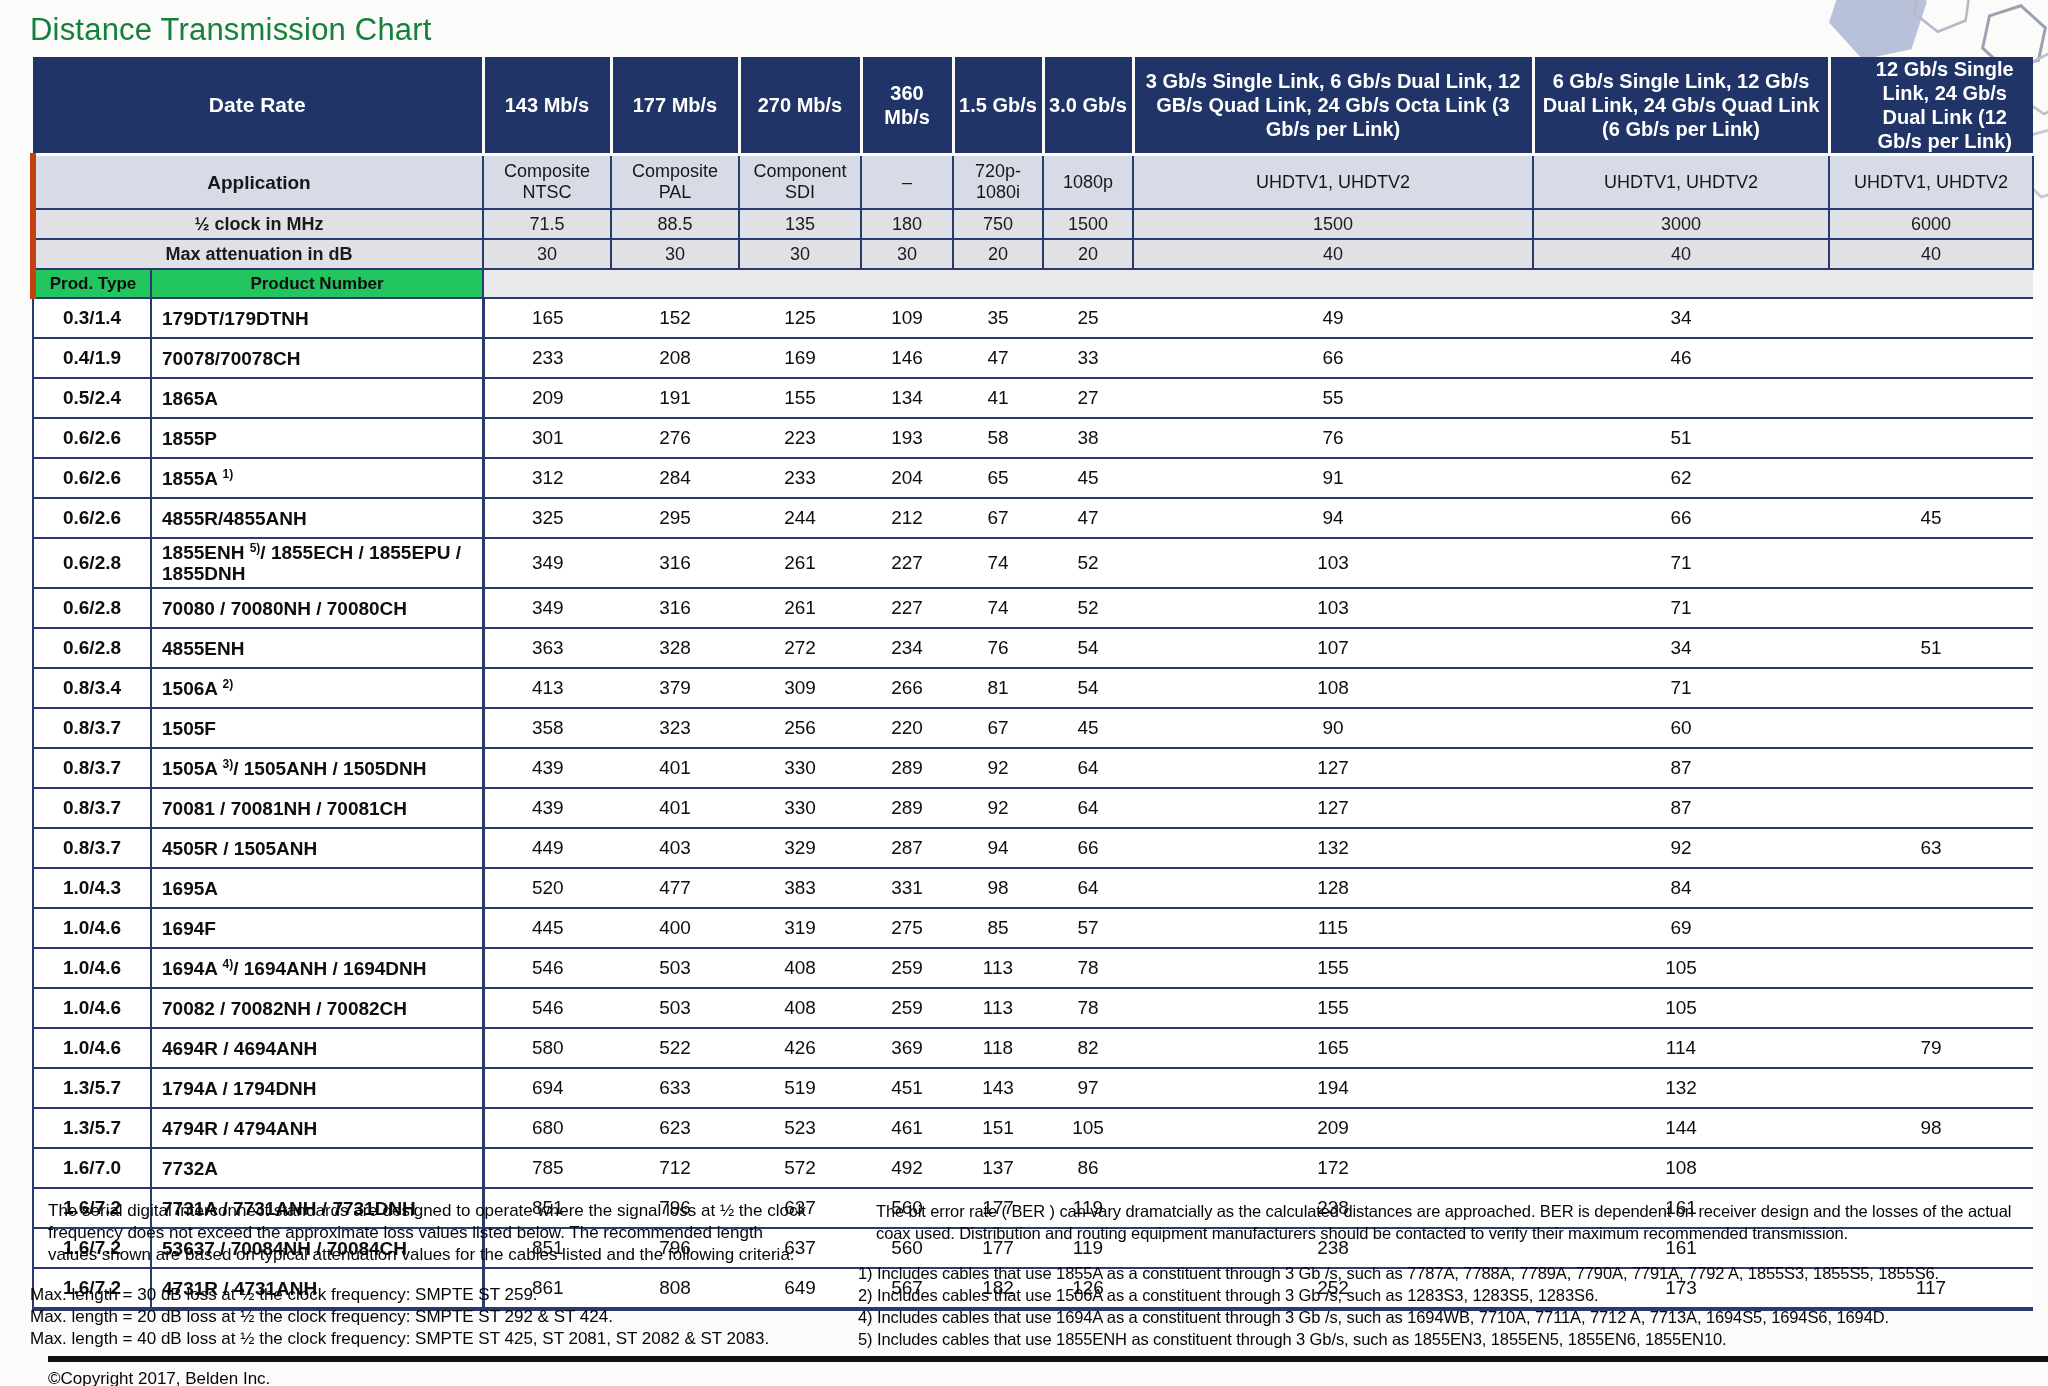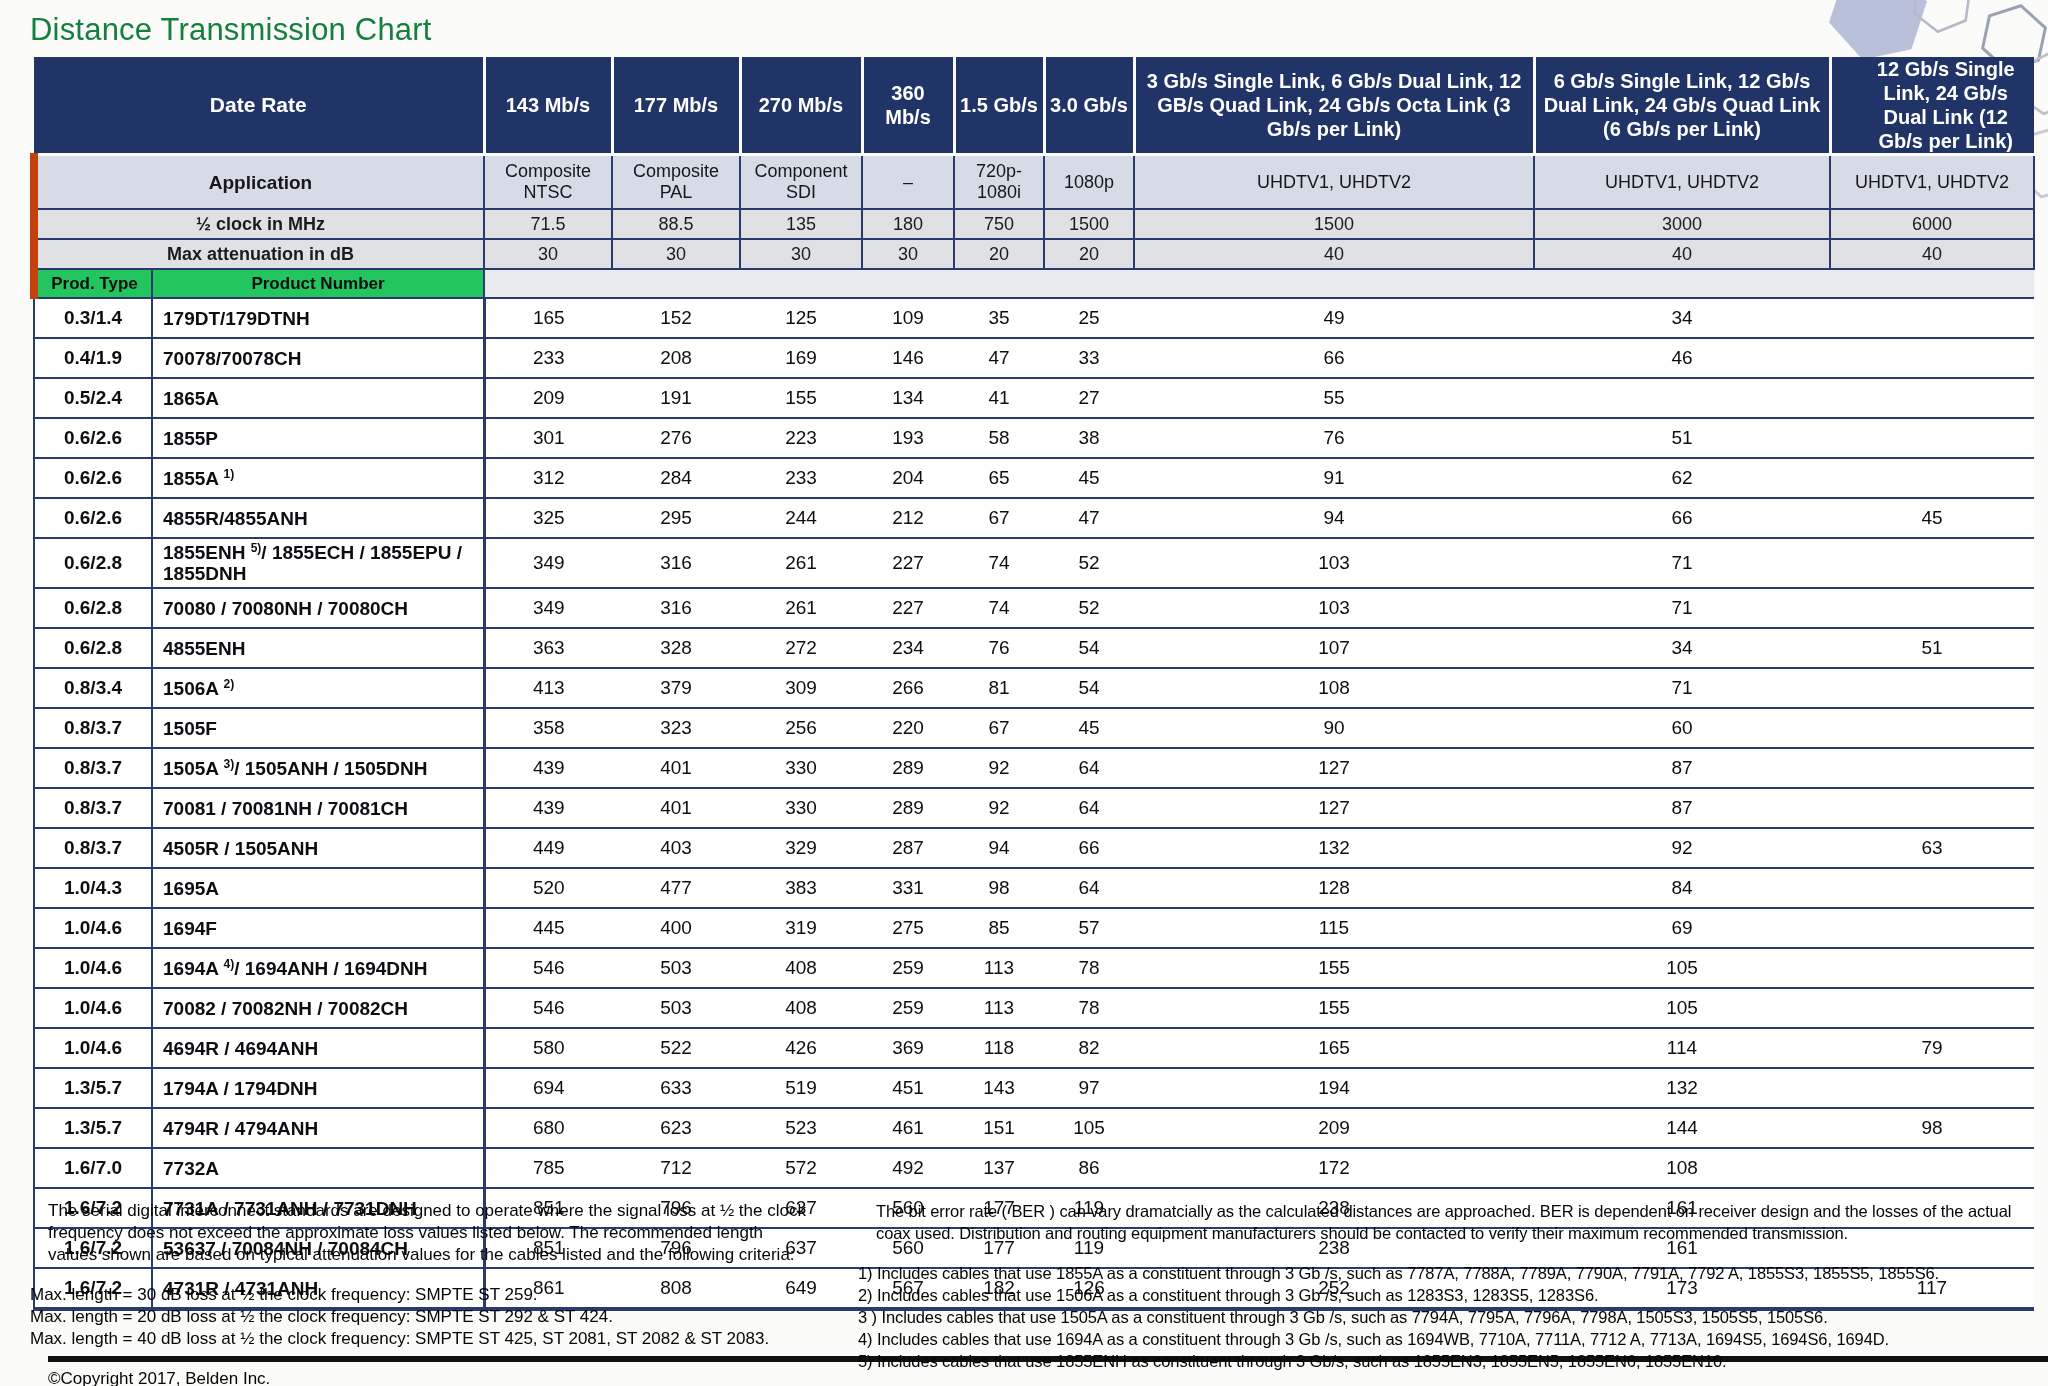--- a/index.html
+++ b/index.html
@@ -56,7 +56,7 @@
   .row-prod td.spacer{
     background:#e9eaec;border-bottom:2px solid #2a3a6e;
   }
-  .bl{border-left:8px solid #c2410c;}
+  .bl{border-left:6px solid #c2410c;}
 
   
   tbody td{

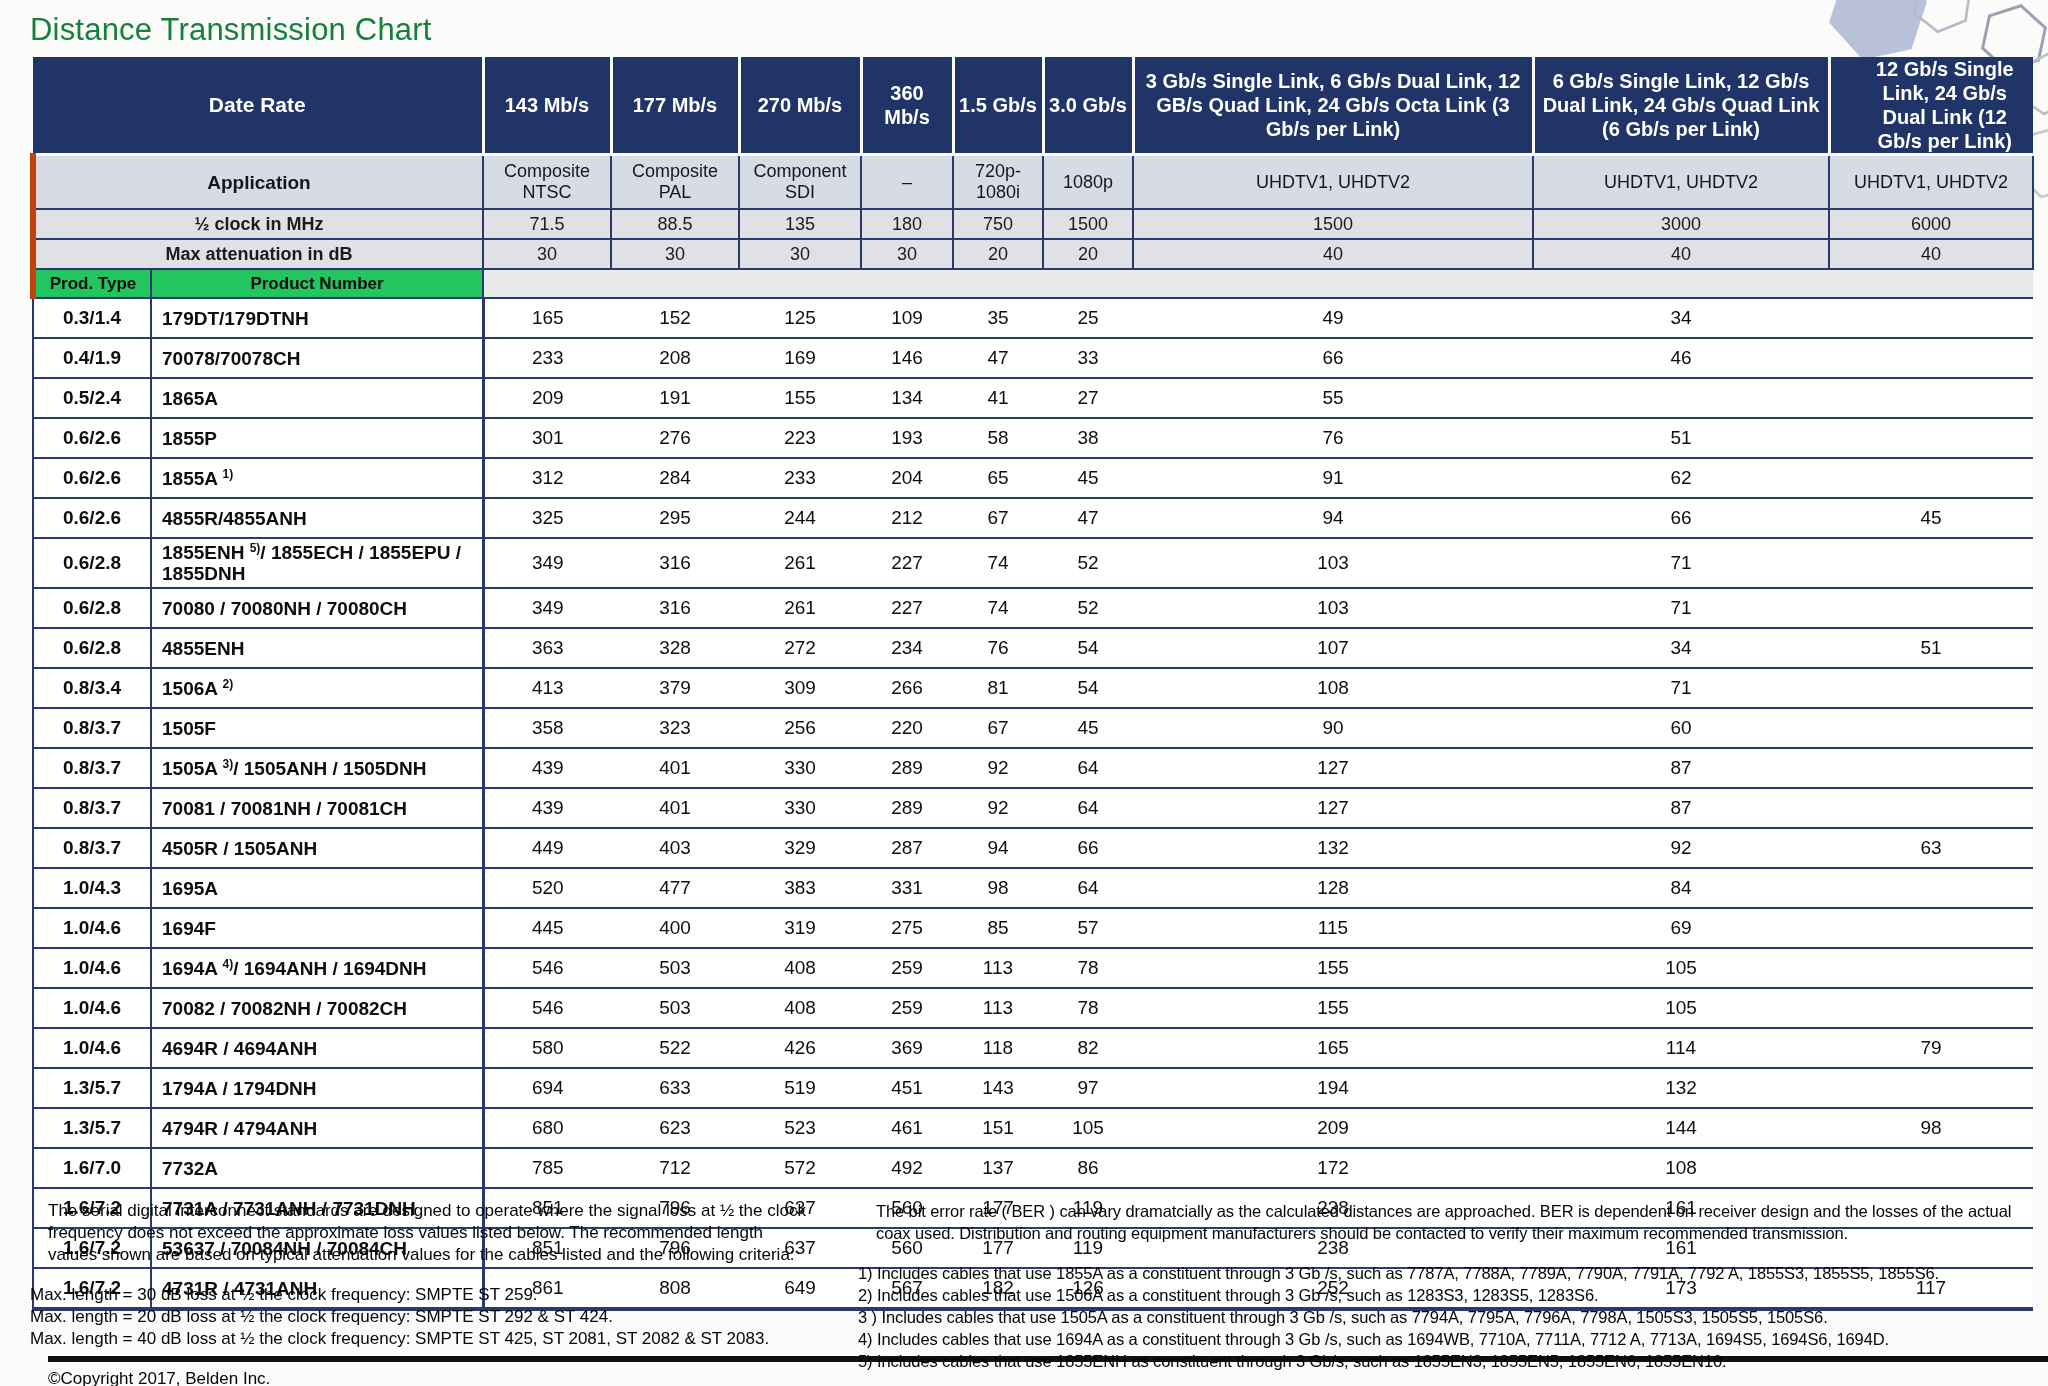--- a/index.html
+++ b/index.html
@@ -517,7 +517,6 @@
     <div id="right-notes">
         <div class="fl">1) Includes cables that use 1855A as a constituent through 3 Gb /s, such as 7787A, 7788A, 7789A, 7790A, 7791A, 7792 A, 1855S3, 1855S5, 1855S6.</div>
         <div class="fl">2) Includes cables that use 1506A as a constituent through 3 Gb /s, such as 1283S3, 1283S5, 1283S6.</div>
-        <div class="fl">3 ) Includes cables that use 1505A as a constituent through 3 Gb /s, such as 7794A, 7795A, 7796A, 7798A, 1505S3, 1505S5, 1505S6.</div>
         <div class="fl">4) Includes cables that use 1694A as a constituent through 3 Gb /s, such as 1694WB, 7710A, 7711A, 7712 A, 7713A, 1694S5, 1694S6, 1694D.</div>
         <div class="fl">5) Includes cables that use 1855ENH as constituent through 3 Gb/s, such as 1855EN3, 1855EN5, 1855EN6, 1855EN10.</div>
       </div>

